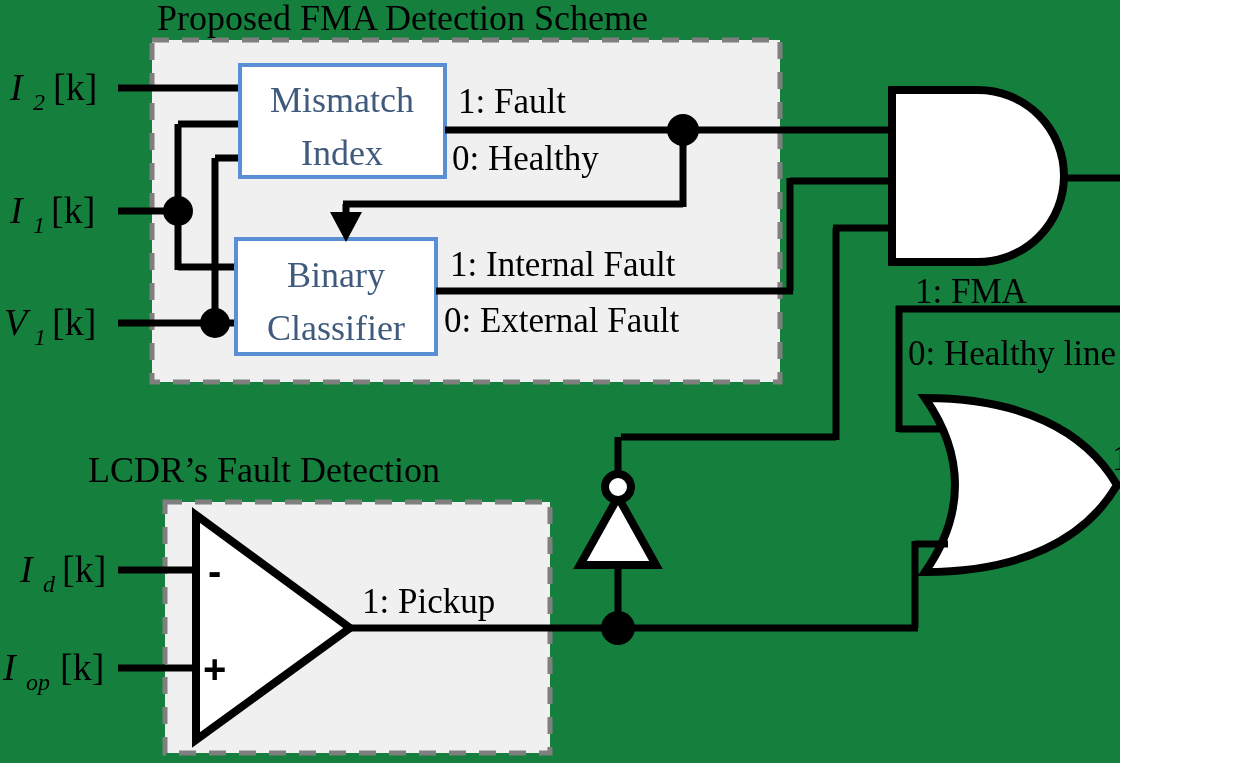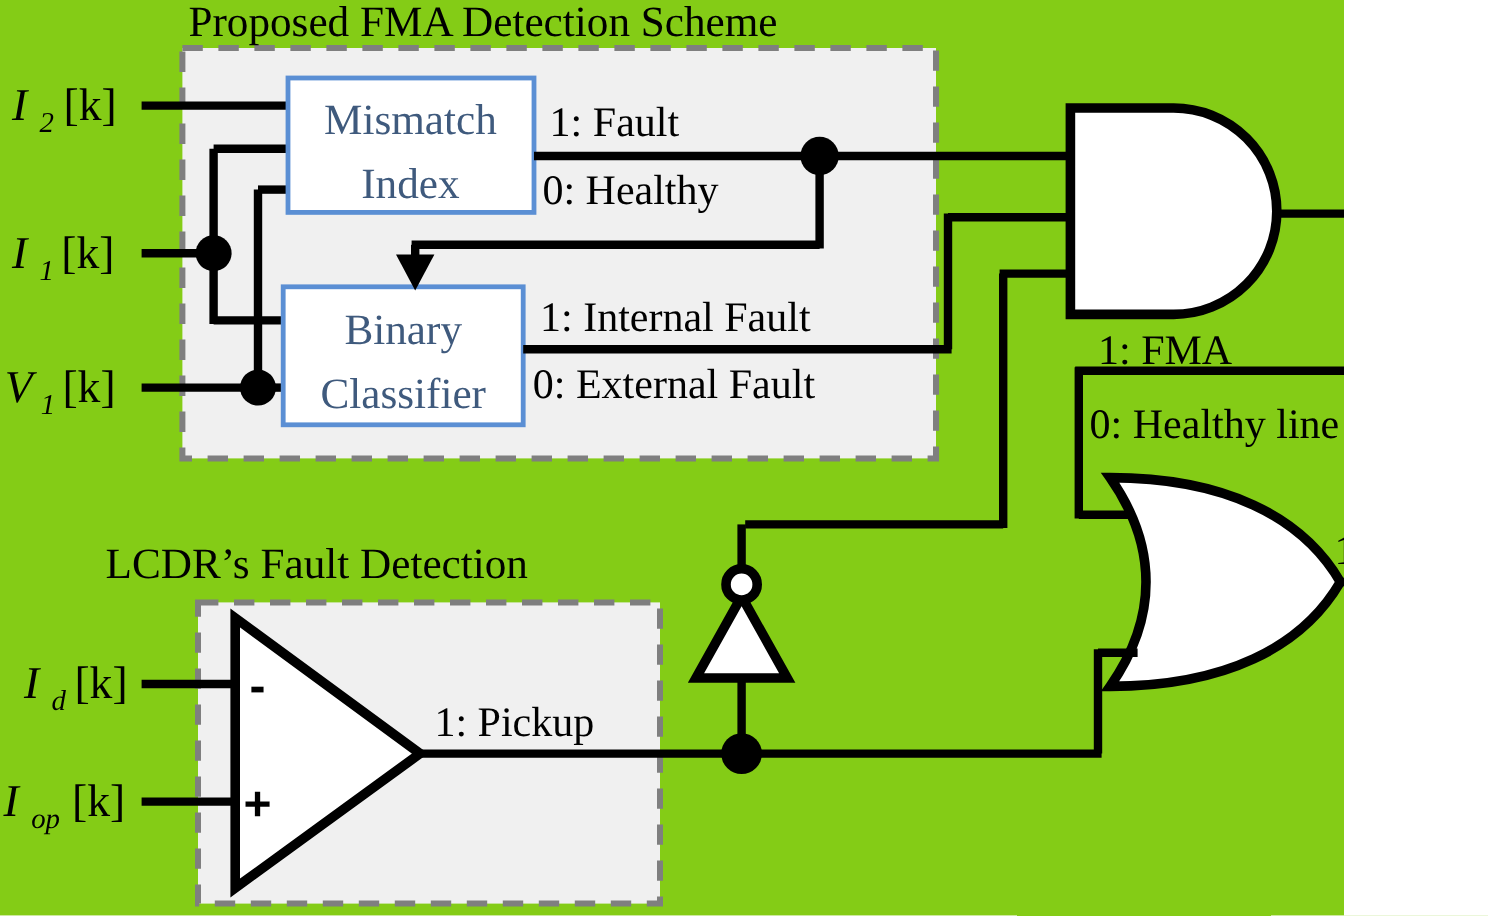--- a/index.html
+++ b/index.html
@@ -12,7 +12,7 @@
     position: relative;
     width: 1120px;
     height: 763px;
-    background: #84cc16;
+    background: #15803d;
     overflow: hidden;
     font-family: "Liberation Serif", "DejaVu Serif", serif;
   }

